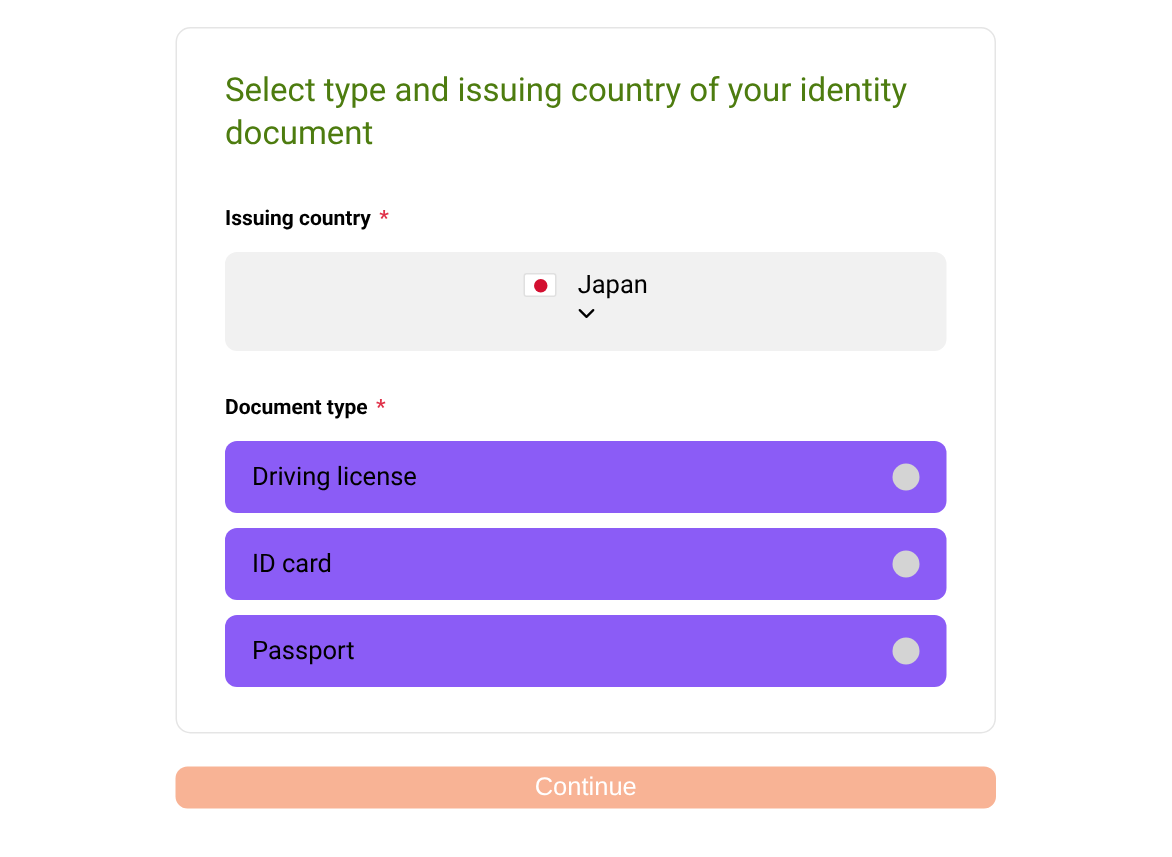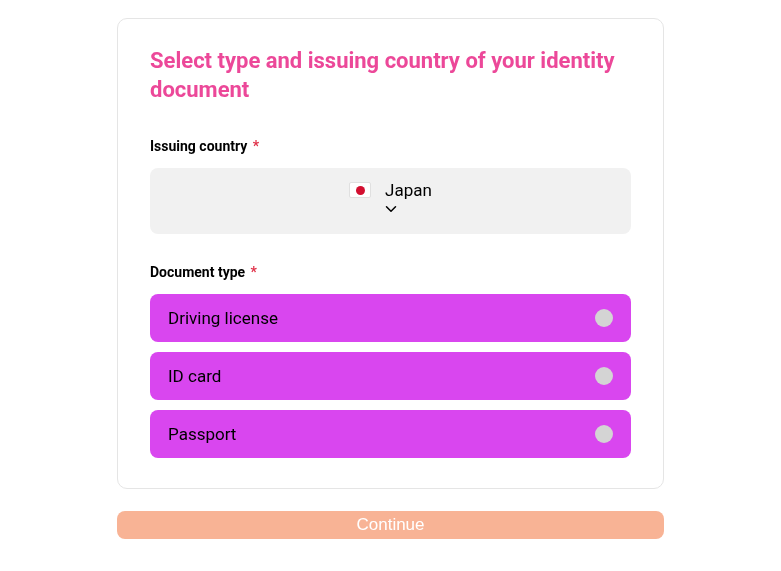--- a/index.html
+++ b/index.html
@@ -23,8 +23,8 @@
     }
     .heading {
       font-size: 22px;
-      font-weight: 700;
-      color: #ec4899;
+      font-weight: 400;
+      color: #4d7c0f;
       line-height: 1.3;
       margin-bottom: 34px;
     }

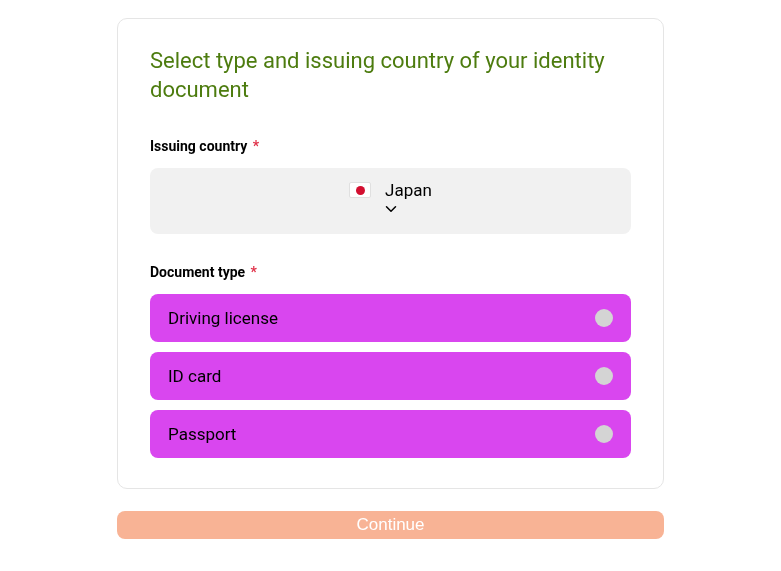--- a/index.html
+++ b/index.html
@@ -94,7 +94,7 @@
       display: flex;
       align-items: center;
       justify-content: space-between;
-      background: #d946ef;
+      background: #8b5cf6;
       border-radius: 8px;
       padding: 14px 18px;
       cursor: pointer;

